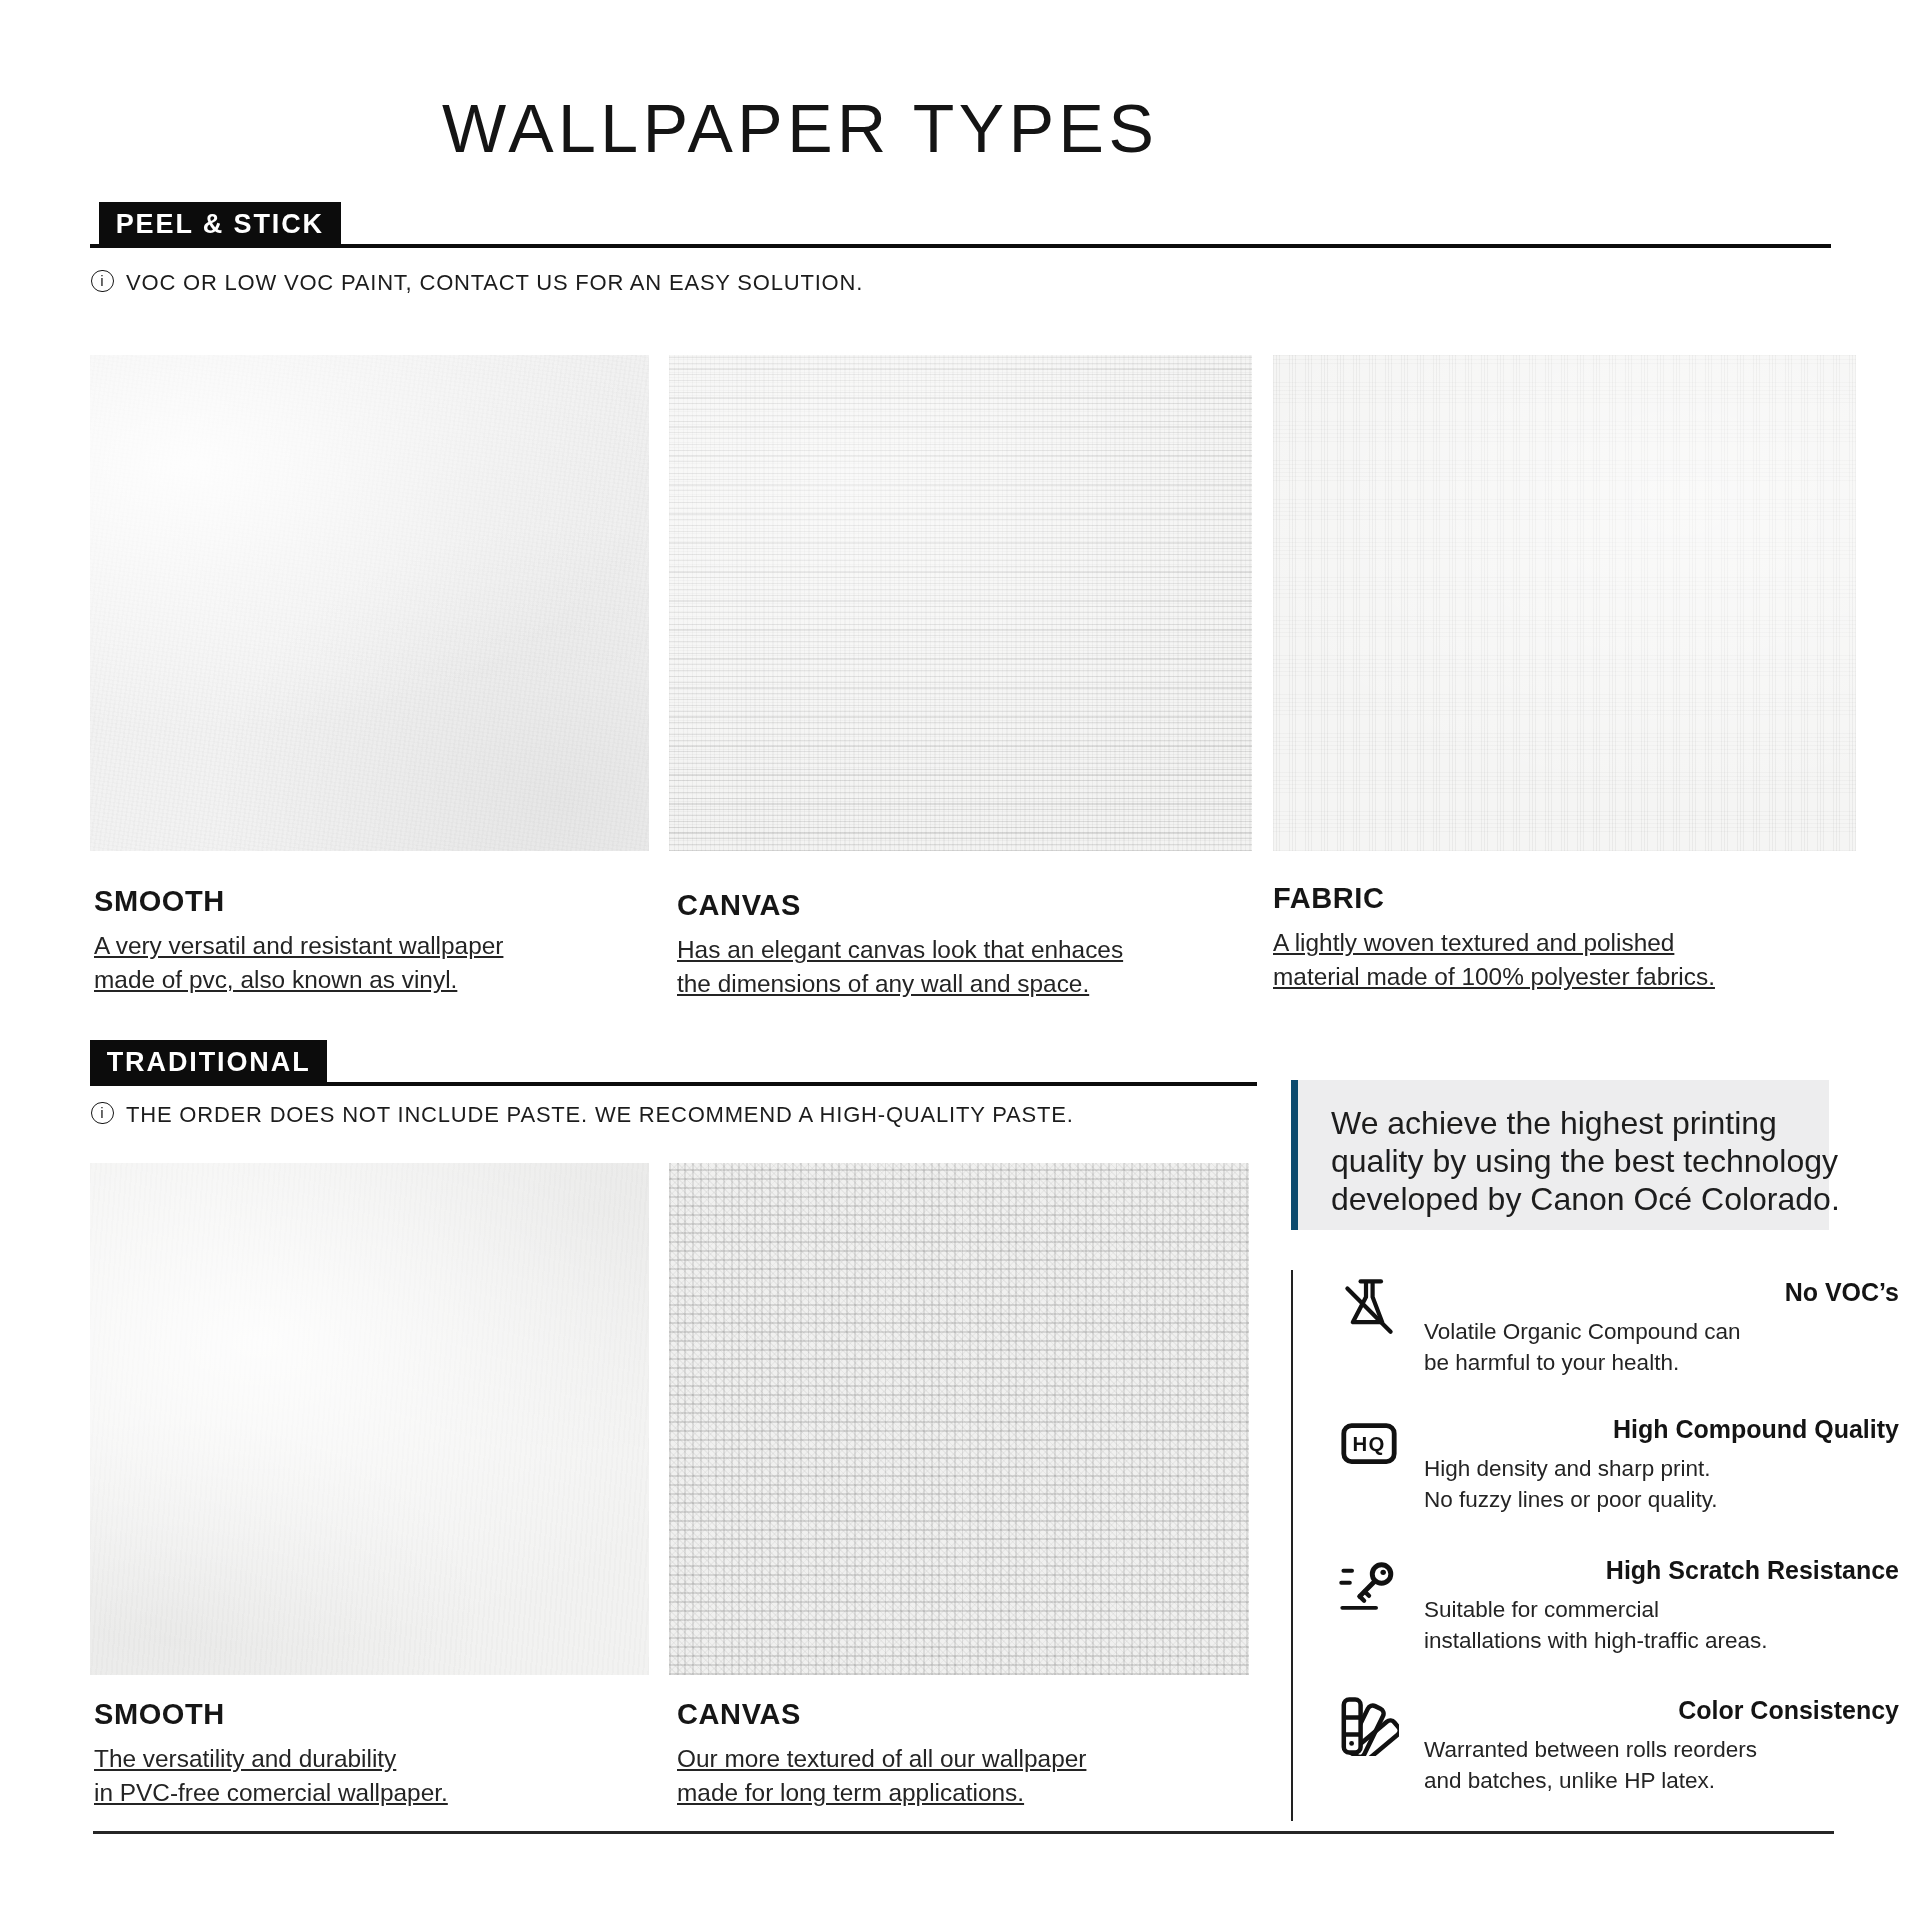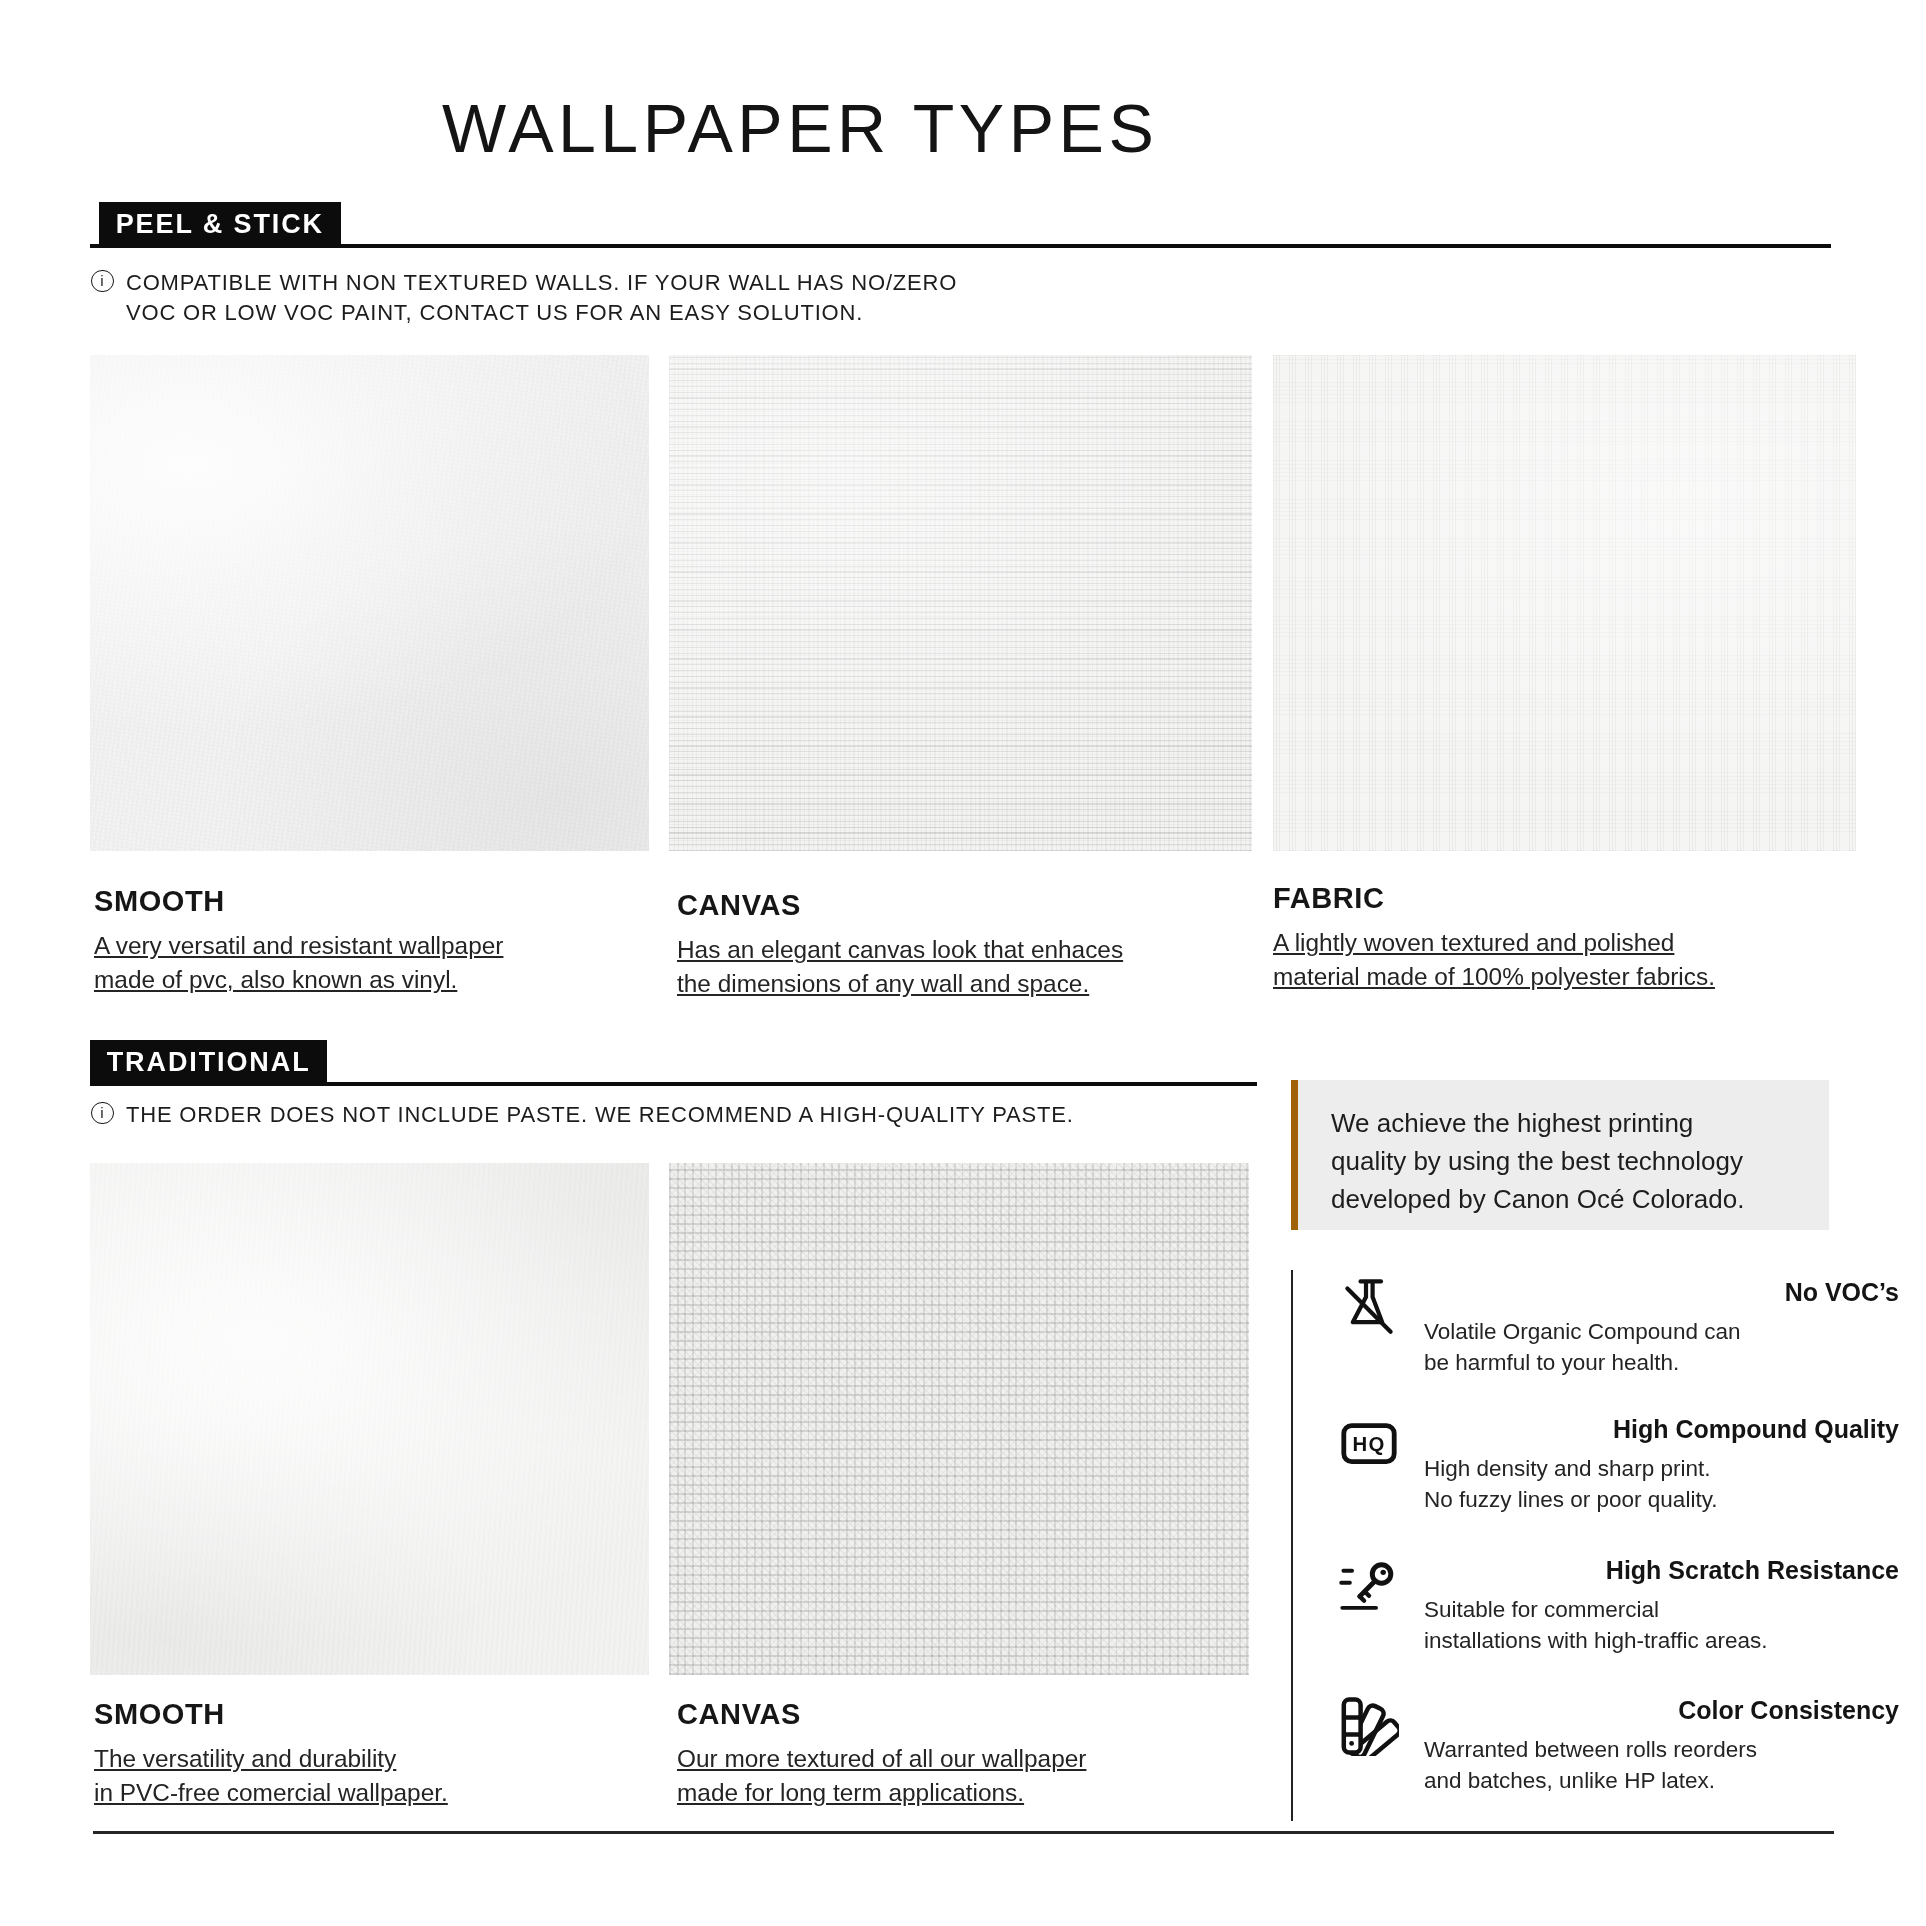--- a/index.html
+++ b/index.html
@@ -95,7 +95,6 @@
     <span class="info-icon">
         <span>i</span>
       </span>
-    <div>COMPATIBLE WITH NON TEXTURED WALLS. IF YOUR WALL HAS NO/ZERO</div>
     <div>VOC OR LOW VOC PAINT, CONTACT US FOR AN EASY SOLUTION.</div>
   </div>
 

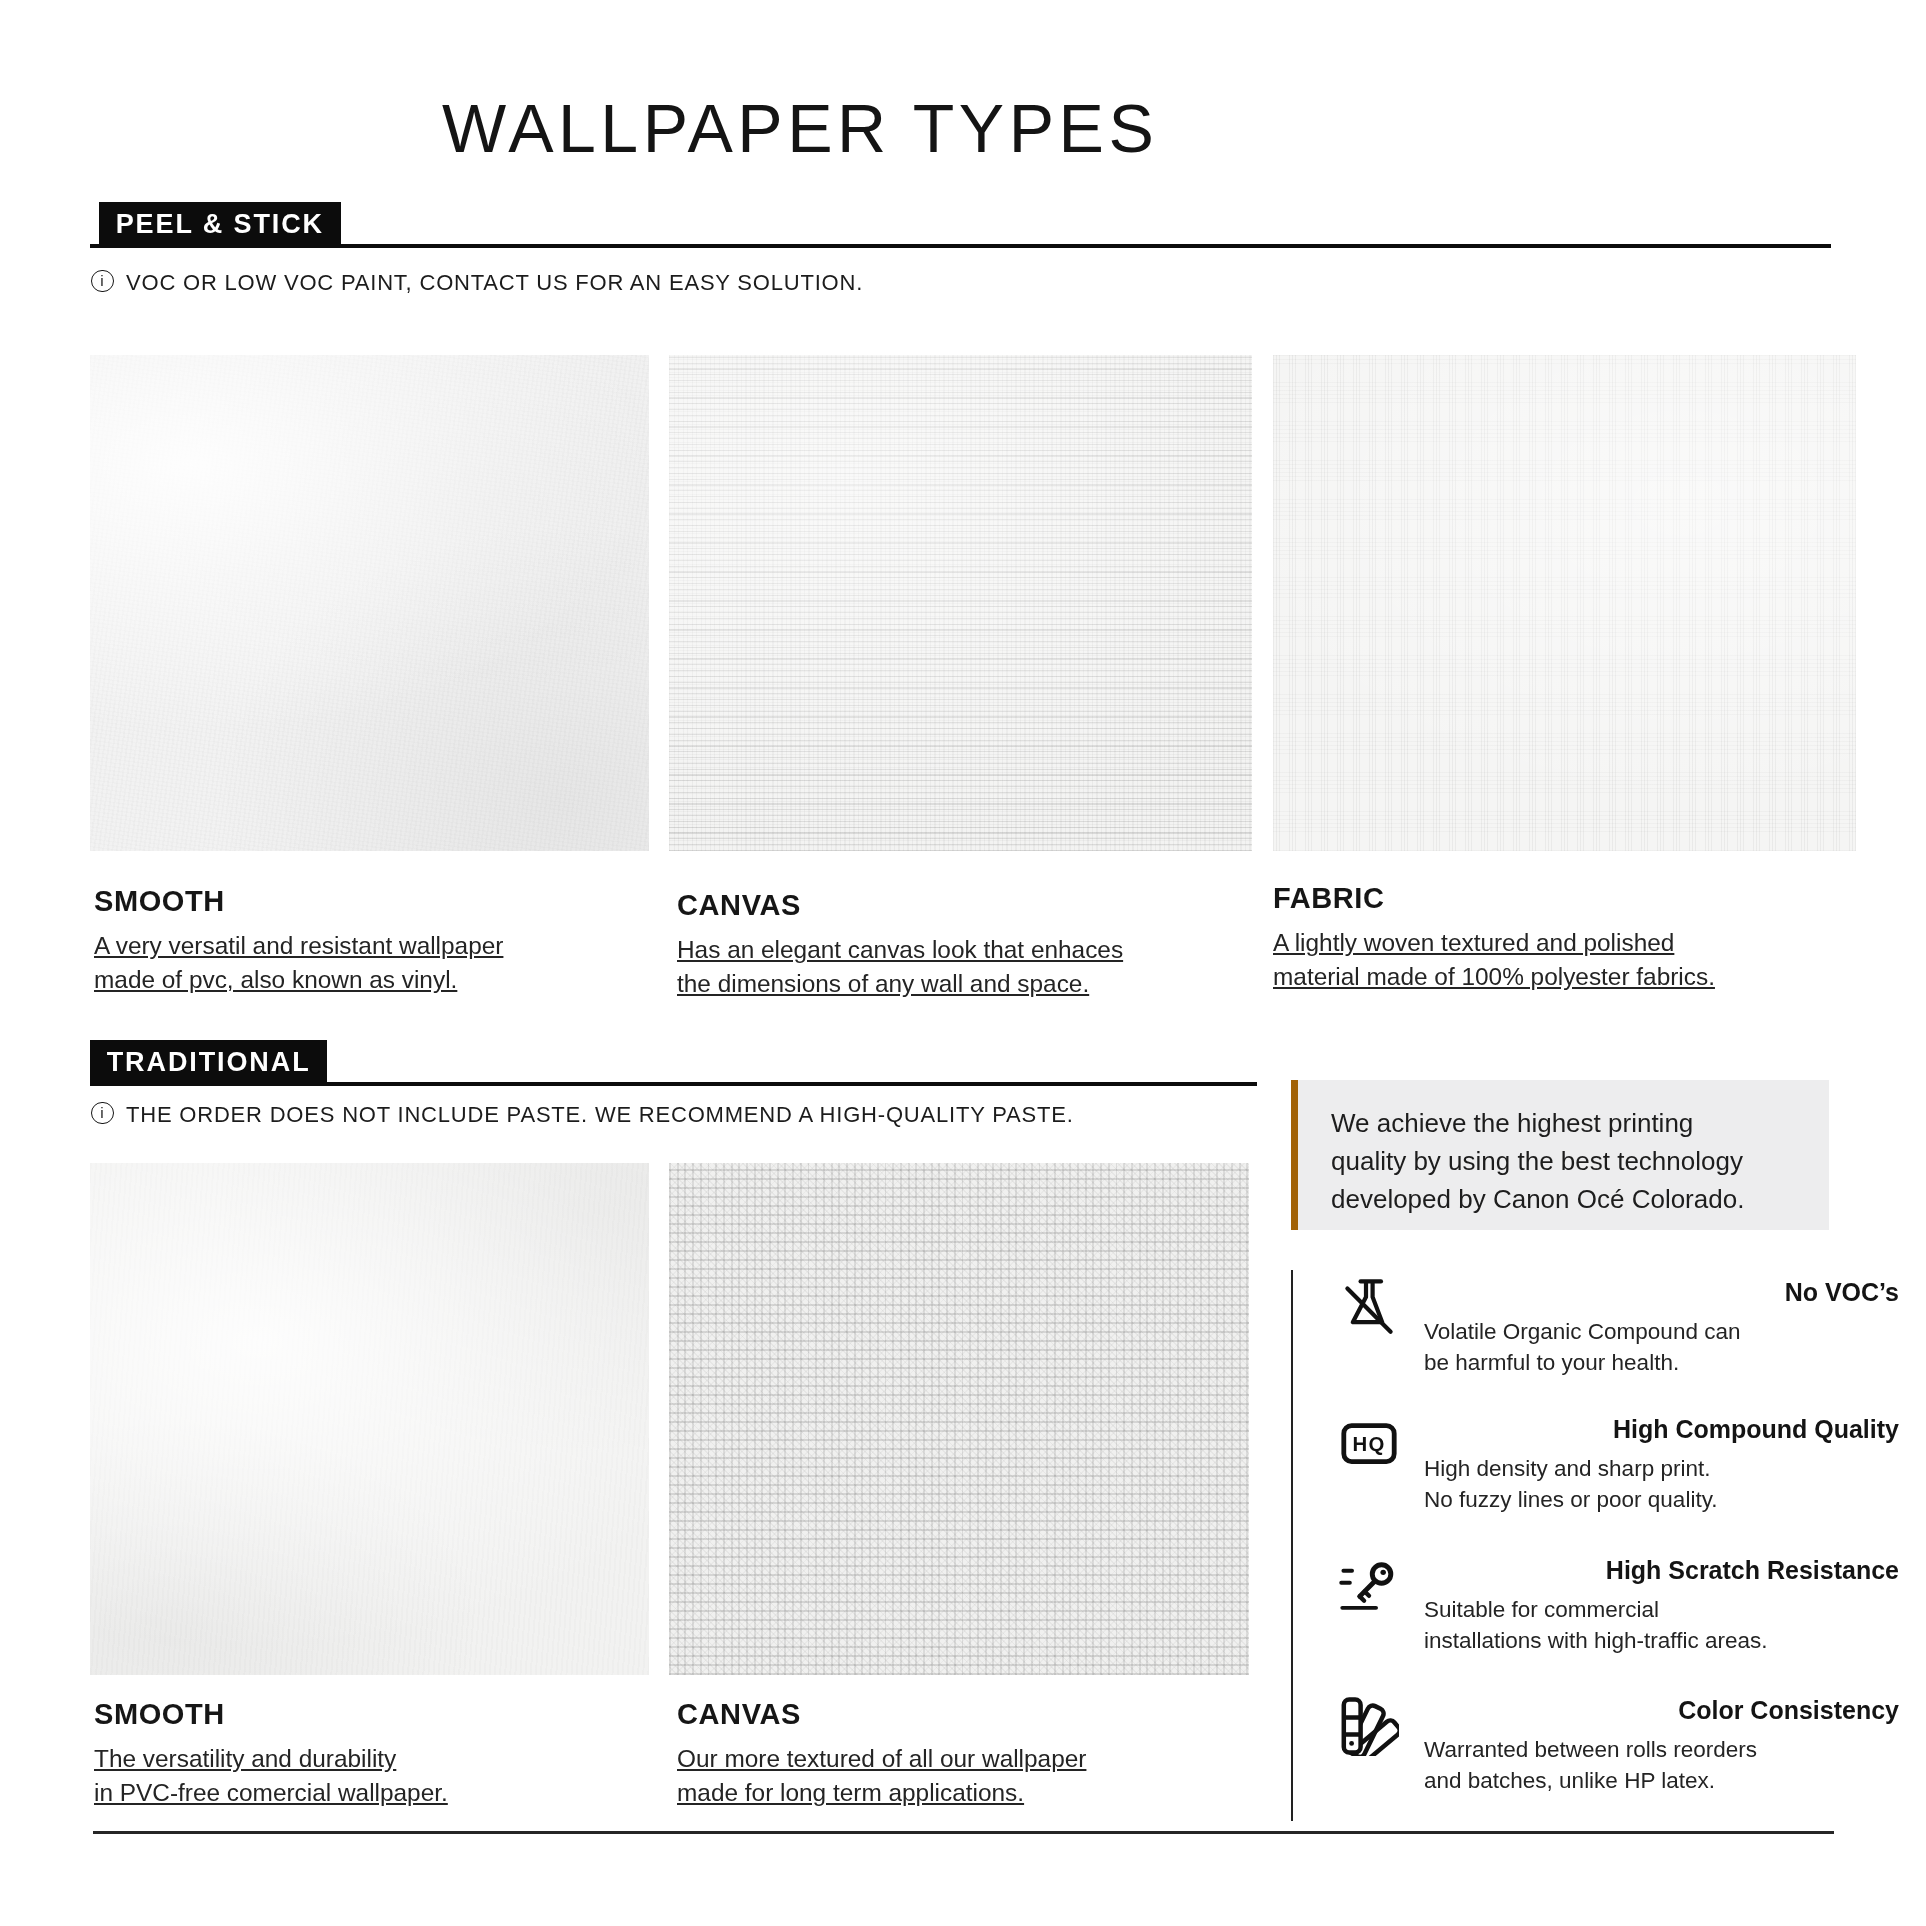--- a/index.html
+++ b/index.html
@@ -71,8 +71,8 @@
   .cap-desc{font-size:24.4px;line-height:34px;color:#242424;white-space:nowrap;text-decoration:underline;}
   .gray-note{
     position:absolute;left:1291px;top:1080px;width:538px;height:150px;
-    background:#ededee;border-left:7px solid #a16207;box-sizing:border-box;
-    padding:24.4px 0 0 33px;font-size:26px;line-height:38px;color:#1d1d1d;white-space:nowrap;
+    background:#ededee;border-left:7px solid #0c4a6e;box-sizing:border-box;
+    padding:24.4px 0 0 33px;font-size:32px;line-height:38px;color:#1d1d1d;white-space:nowrap;
   }
   .feat-divider{position:absolute;left:1291px;top:1270px;width:1.9px;height:551px;background:#222;}
   .feat-icon{position:absolute;left:1339px;width:60px;height:60px;}

